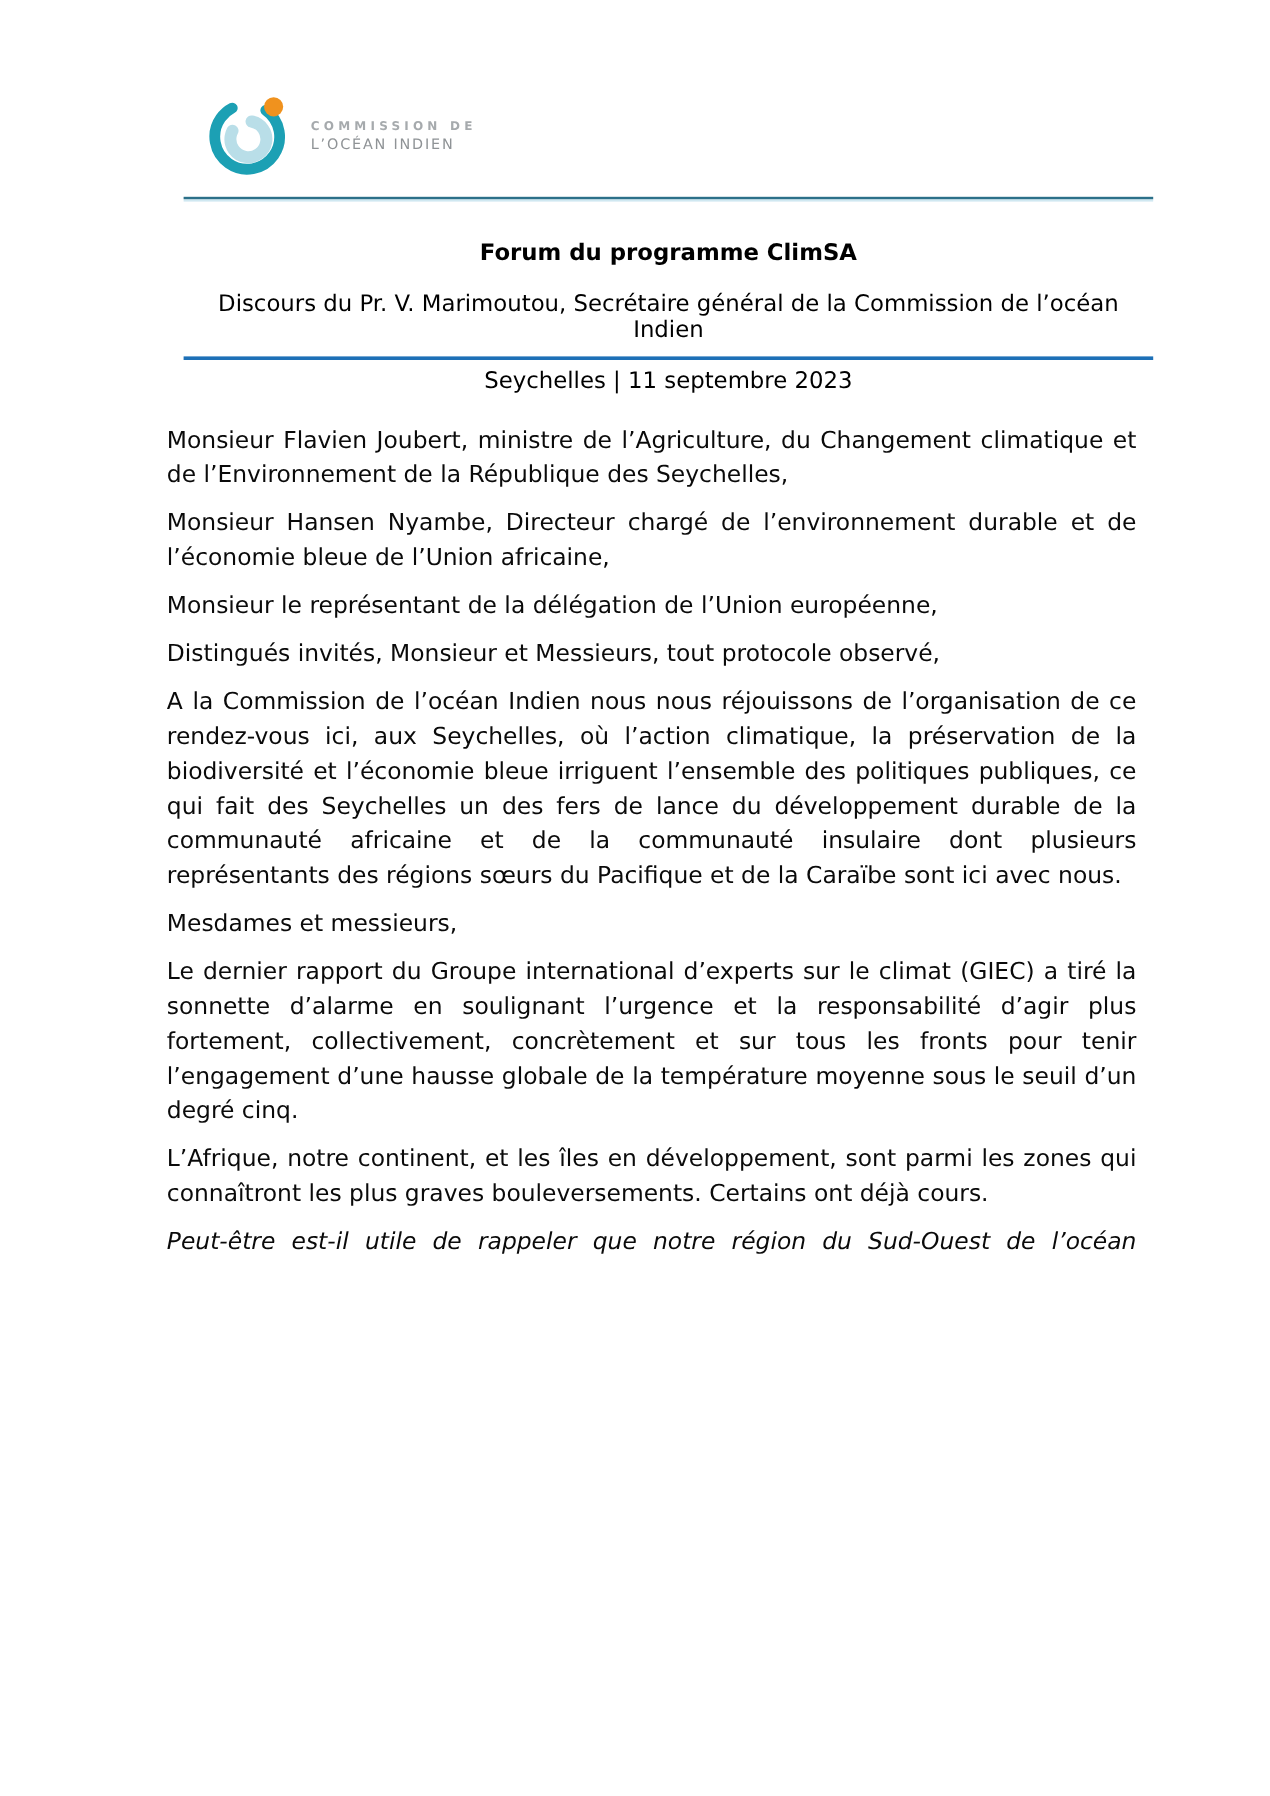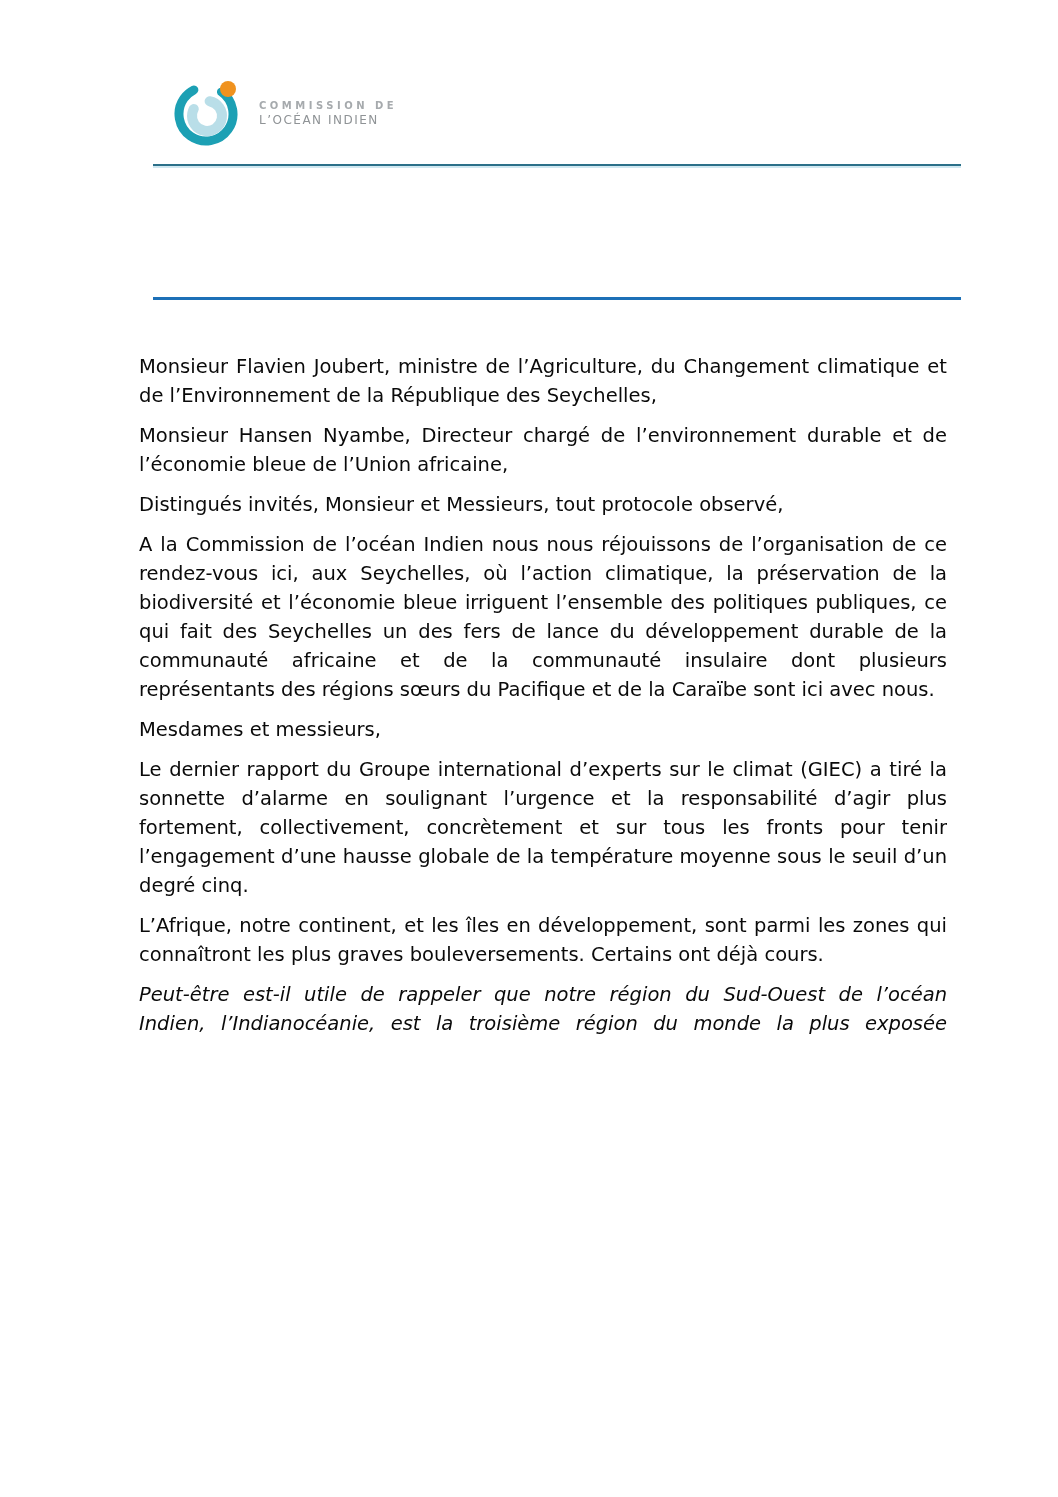--- a/index.html
+++ b/index.html
@@ -125,6 +125,11 @@
 
   <div class="rule-top"></div>
 
+  <div class="doc-header">
+    <div class="title">Forum du programme ClimSA</div>
+    <div class="subtitle">Discours du Pr. V. Marimoutou, Secrétaire général de la Commission de l’océan Indien</div>
+    <div class="dateline">Seychelles | 11 septembre 2023</div>
+  </div>
 
   <div class="rule-header"></div>
 

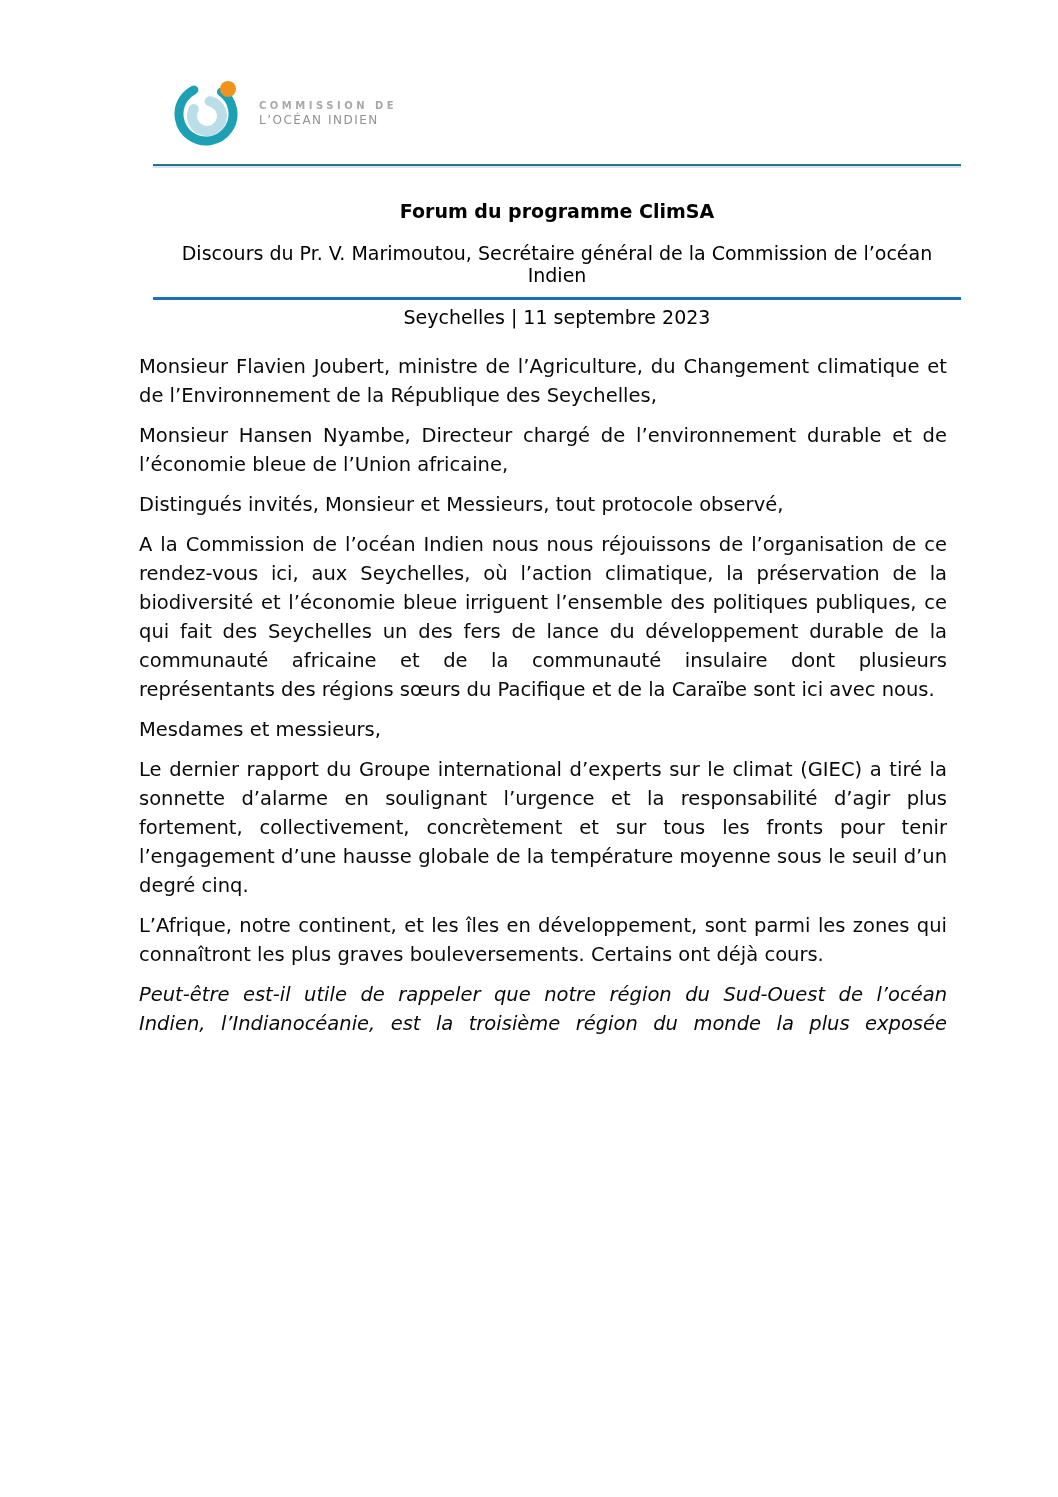--- a/index.html
+++ b/index.html
@@ -136,6 +136,7 @@
   <div class="doc-body">
     <p>Monsieur Flavien Joubert, ministre de l’Agriculture, du Changement climatique et de l’Environnement de la République des Seychelles,</p>
     <p>Monsieur Hansen Nyambe, Directeur chargé de l’environnement durable et de l’économie bleue de l’Union africaine,</p>
+    <p>Monsieur le représentant de la délégation de l’Union européenne,</p>
     <p>Distingués invités, Monsieur et Messieurs, tout protocole observé,</p>
     <p>A la Commission de l’océan Indien nous nous réjouissons de l’organisation de ce rendez-vous ici, aux Seychelles, où l’action climatique, la préservation de la biodiversité et l’économie bleue irriguent l’ensemble des politiques publiques, ce qui fait des Seychelles un des fers de lance du développement durable de la communauté africaine et de la communauté insulaire dont plusieurs représentants des régions sœurs du Pacifique et de la Caraïbe sont ici avec nous.</p>
     <p>Mesdames et messieurs,</p>

